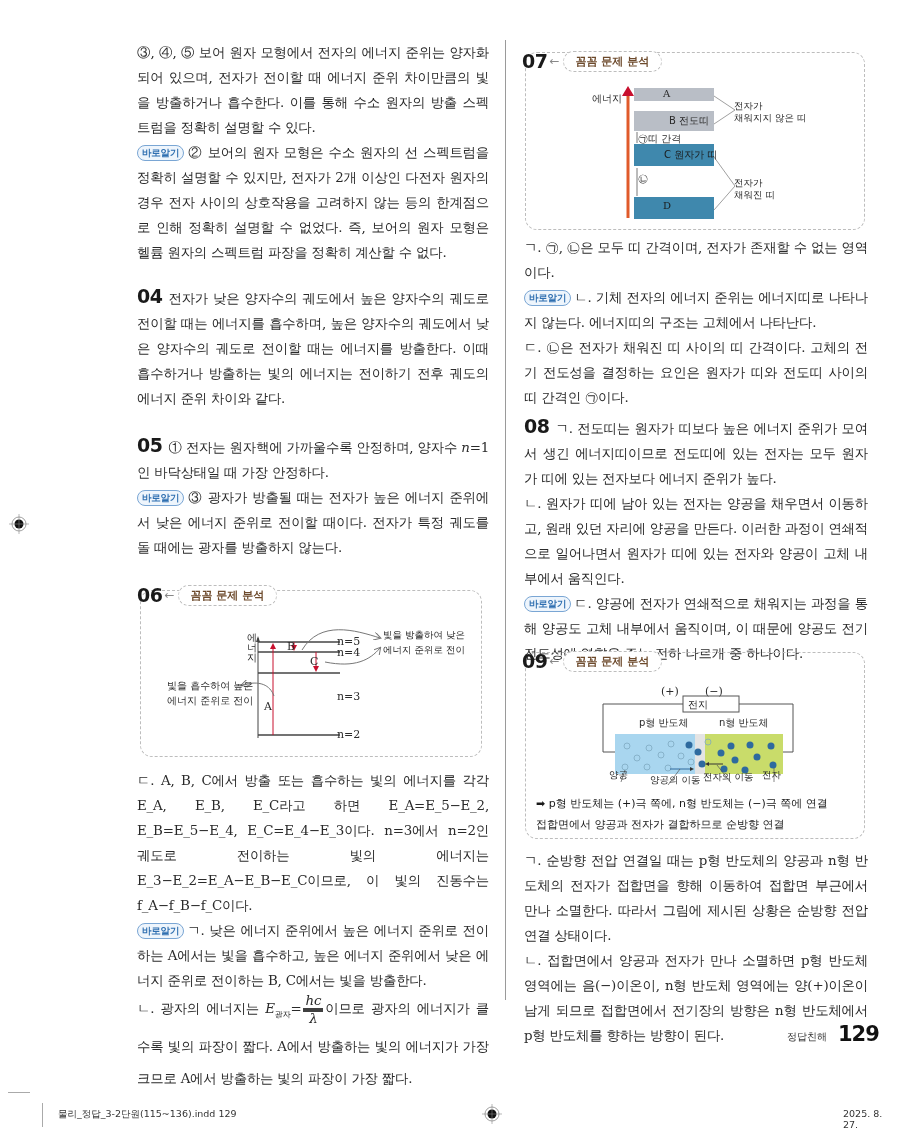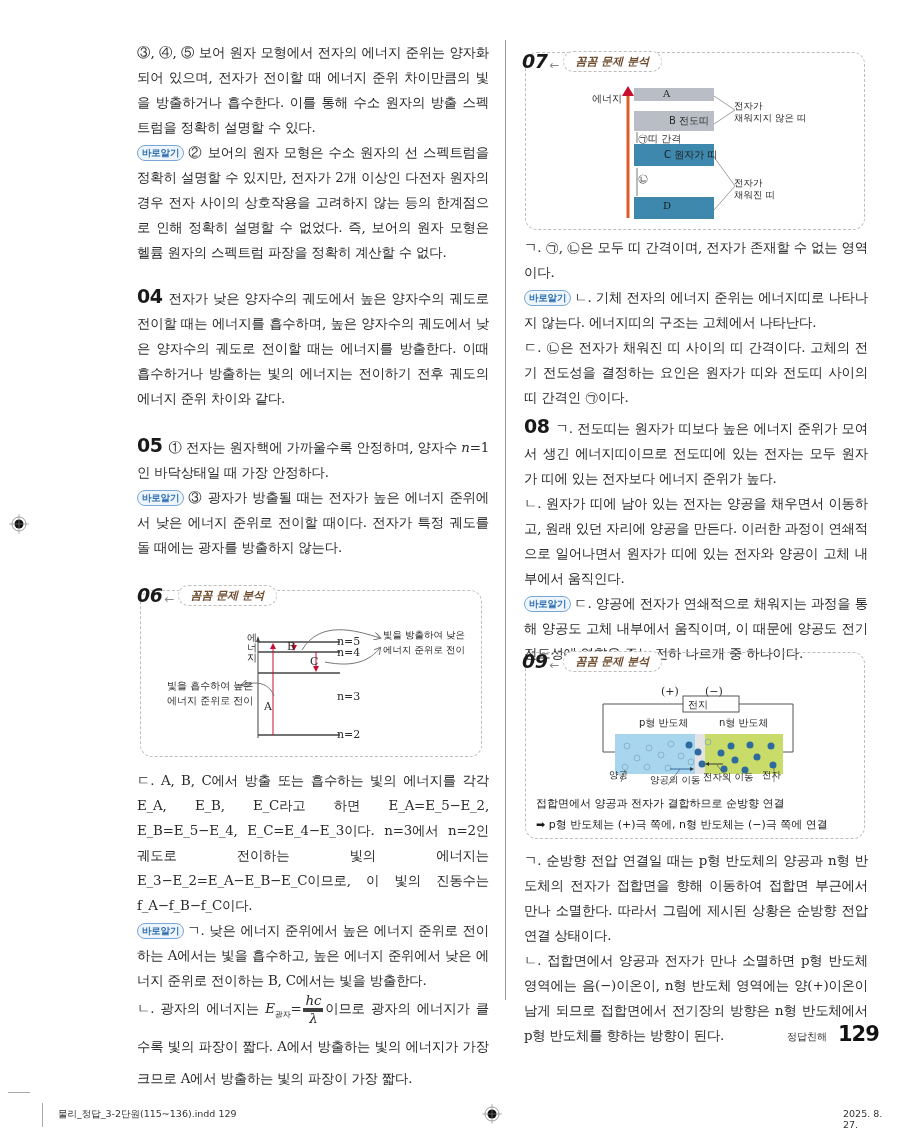--- a/index.html
+++ b/index.html
@@ -17,7 +17,7 @@
   i.m{font-family:"DejaVu Serif","Liberation Serif",serif;font-style:italic;}
   sub{font-size:8px;}
   .box{position:absolute;border:1px dashed #bdbdbd;border-radius:12px;}
-  .boxhead{position:absolute;display:flex;align-items:flex-end;font-style:italic;}
+  .boxhead{position:absolute;display:flex;align-items:center;}
   .boxhead .qnum{margin-right:2px;}
   .arrowl{font-size:12px;color:#888;margin-right:3px;font-family:"DejaVu Sans",sans-serif;}
   .pill{font-family:"DejaVu Sans","Liberation Sans",sans-serif;font-size:11px;font-weight:bold;color:#6d4a2c;

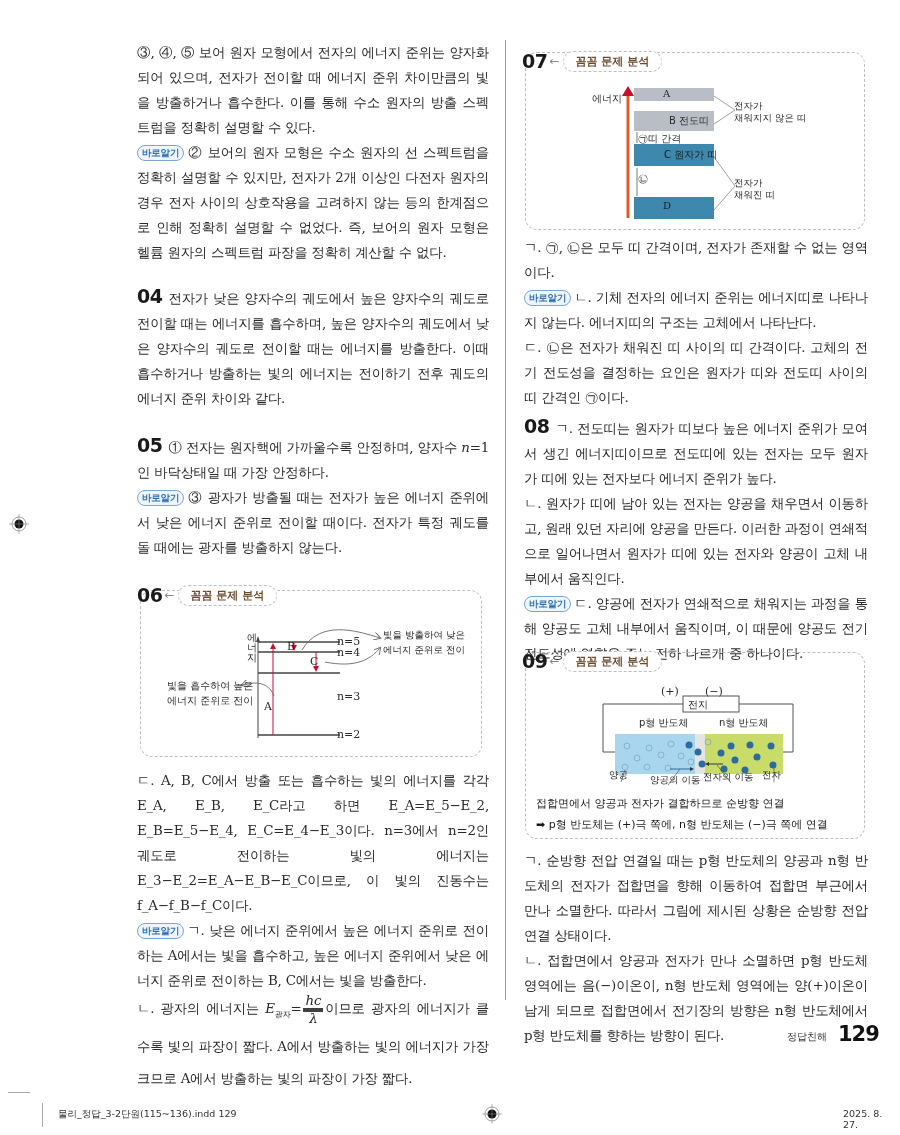--- a/index.html
+++ b/index.html
@@ -219,8 +219,8 @@
 <span class="sans" style="position:absolute;left:703px;top:771px;font-size:9.5px;">전자의 이동</span>
 <span class="sans" style="position:absolute;left:762px;top:769px;font-size:9.5px;">전자</span>
 <div class="sans" style="position:absolute;left:536px;top:793px;font-size:11px;line-height:21px;color:#1a1a1a;">
+  <div>➡ p형 반도체는 (+)극 쪽에, n형 반도체는 (−)극 쪽에 연결</div>
   <div>접합면에서 양공과 전자가 결합하므로 순방향 연결</div>
-  <div>➡ p형 반도체는 (+)극 쪽에, n형 반도체는 (−)극 쪽에 연결</div>
 </div>
 
 <div class="col colR" style="top:848px;">

